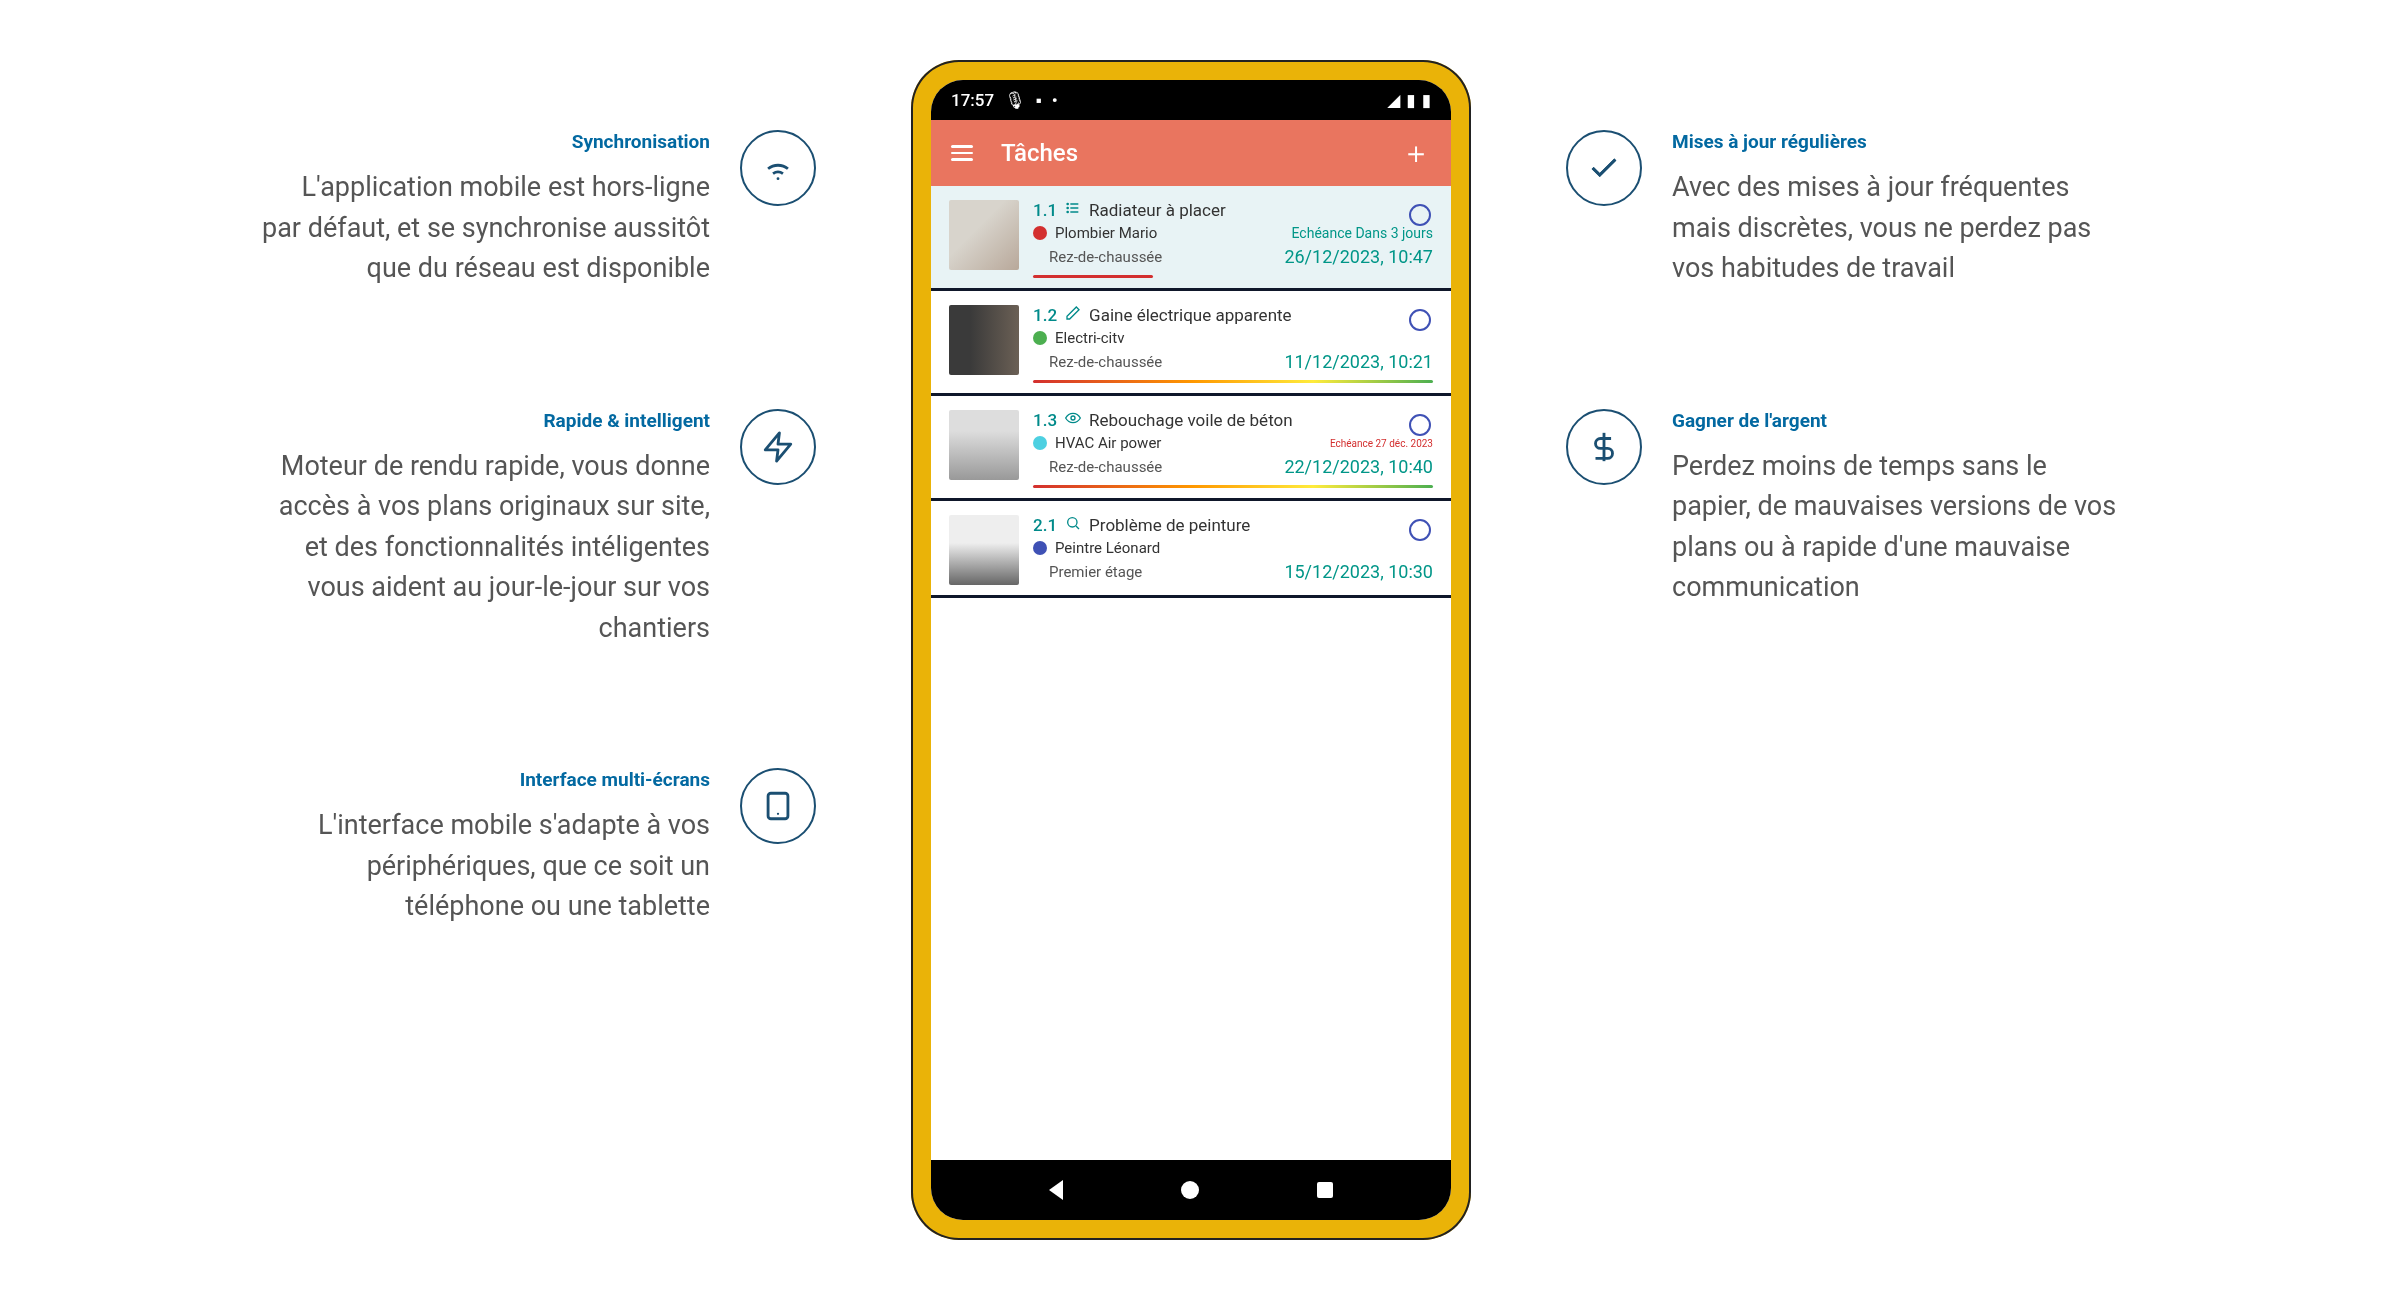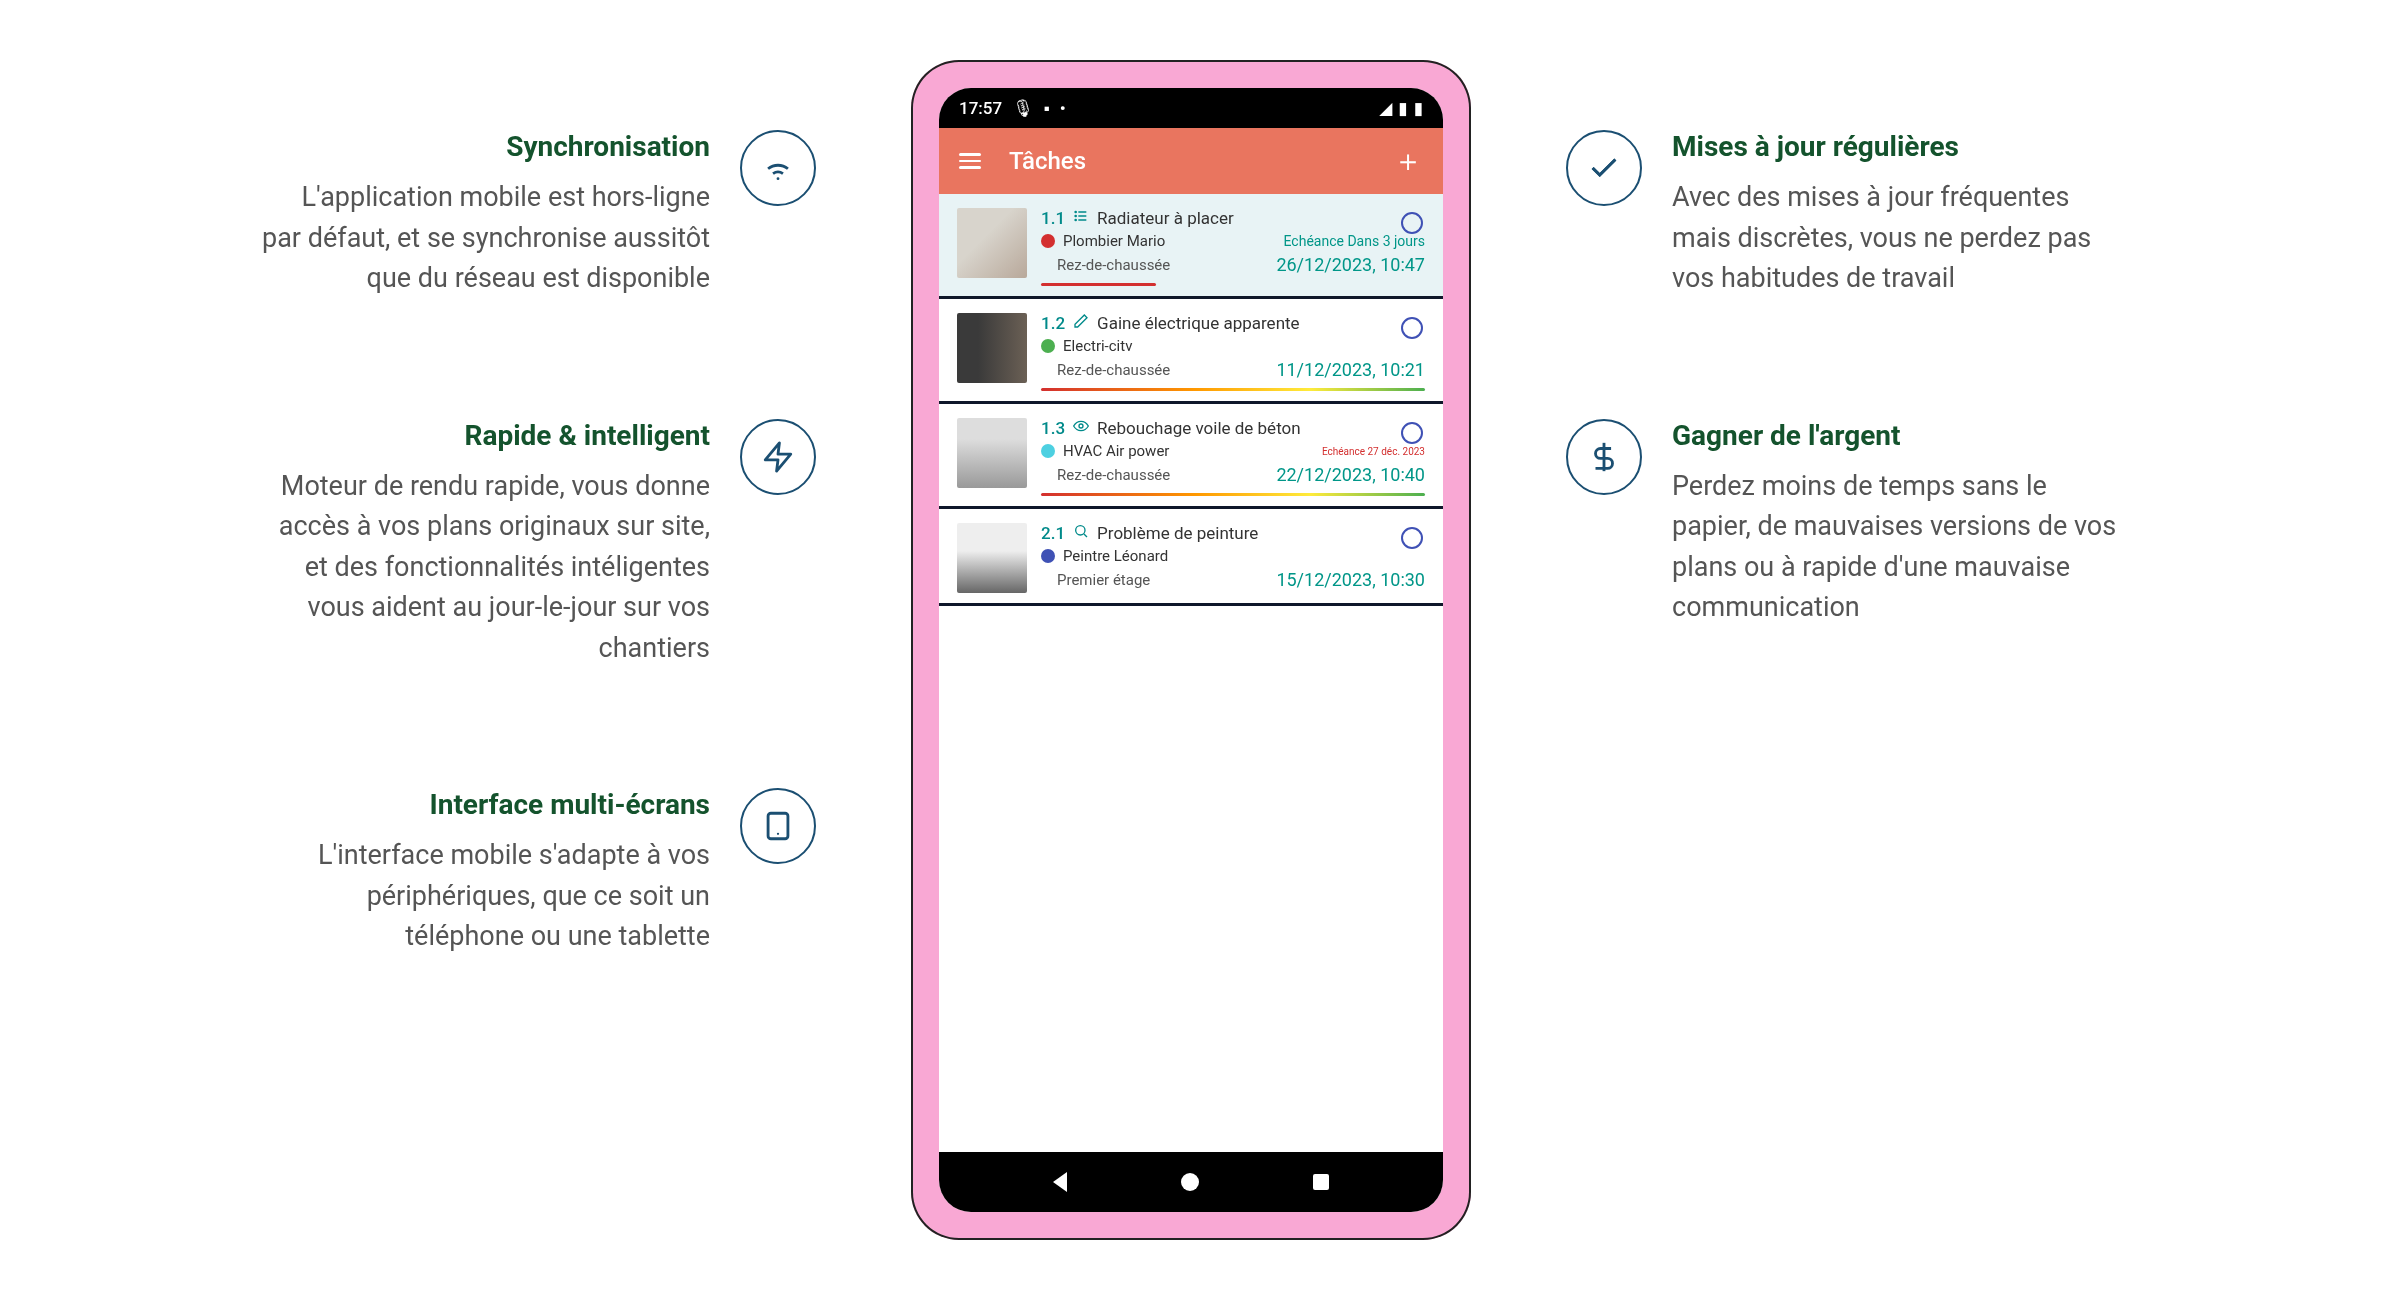--- a/index.html
+++ b/index.html
@@ -65,9 +65,9 @@
   .phone {
     width: 560px;
     height: 1180px;
-    background: #f9a8d4;
+    background: #eab308;
     border-radius: 48px;
-    padding: 28px;
+    padding: 20px;
     position: relative;
     box-shadow: 0 0 0 2px #222 inset;
   }

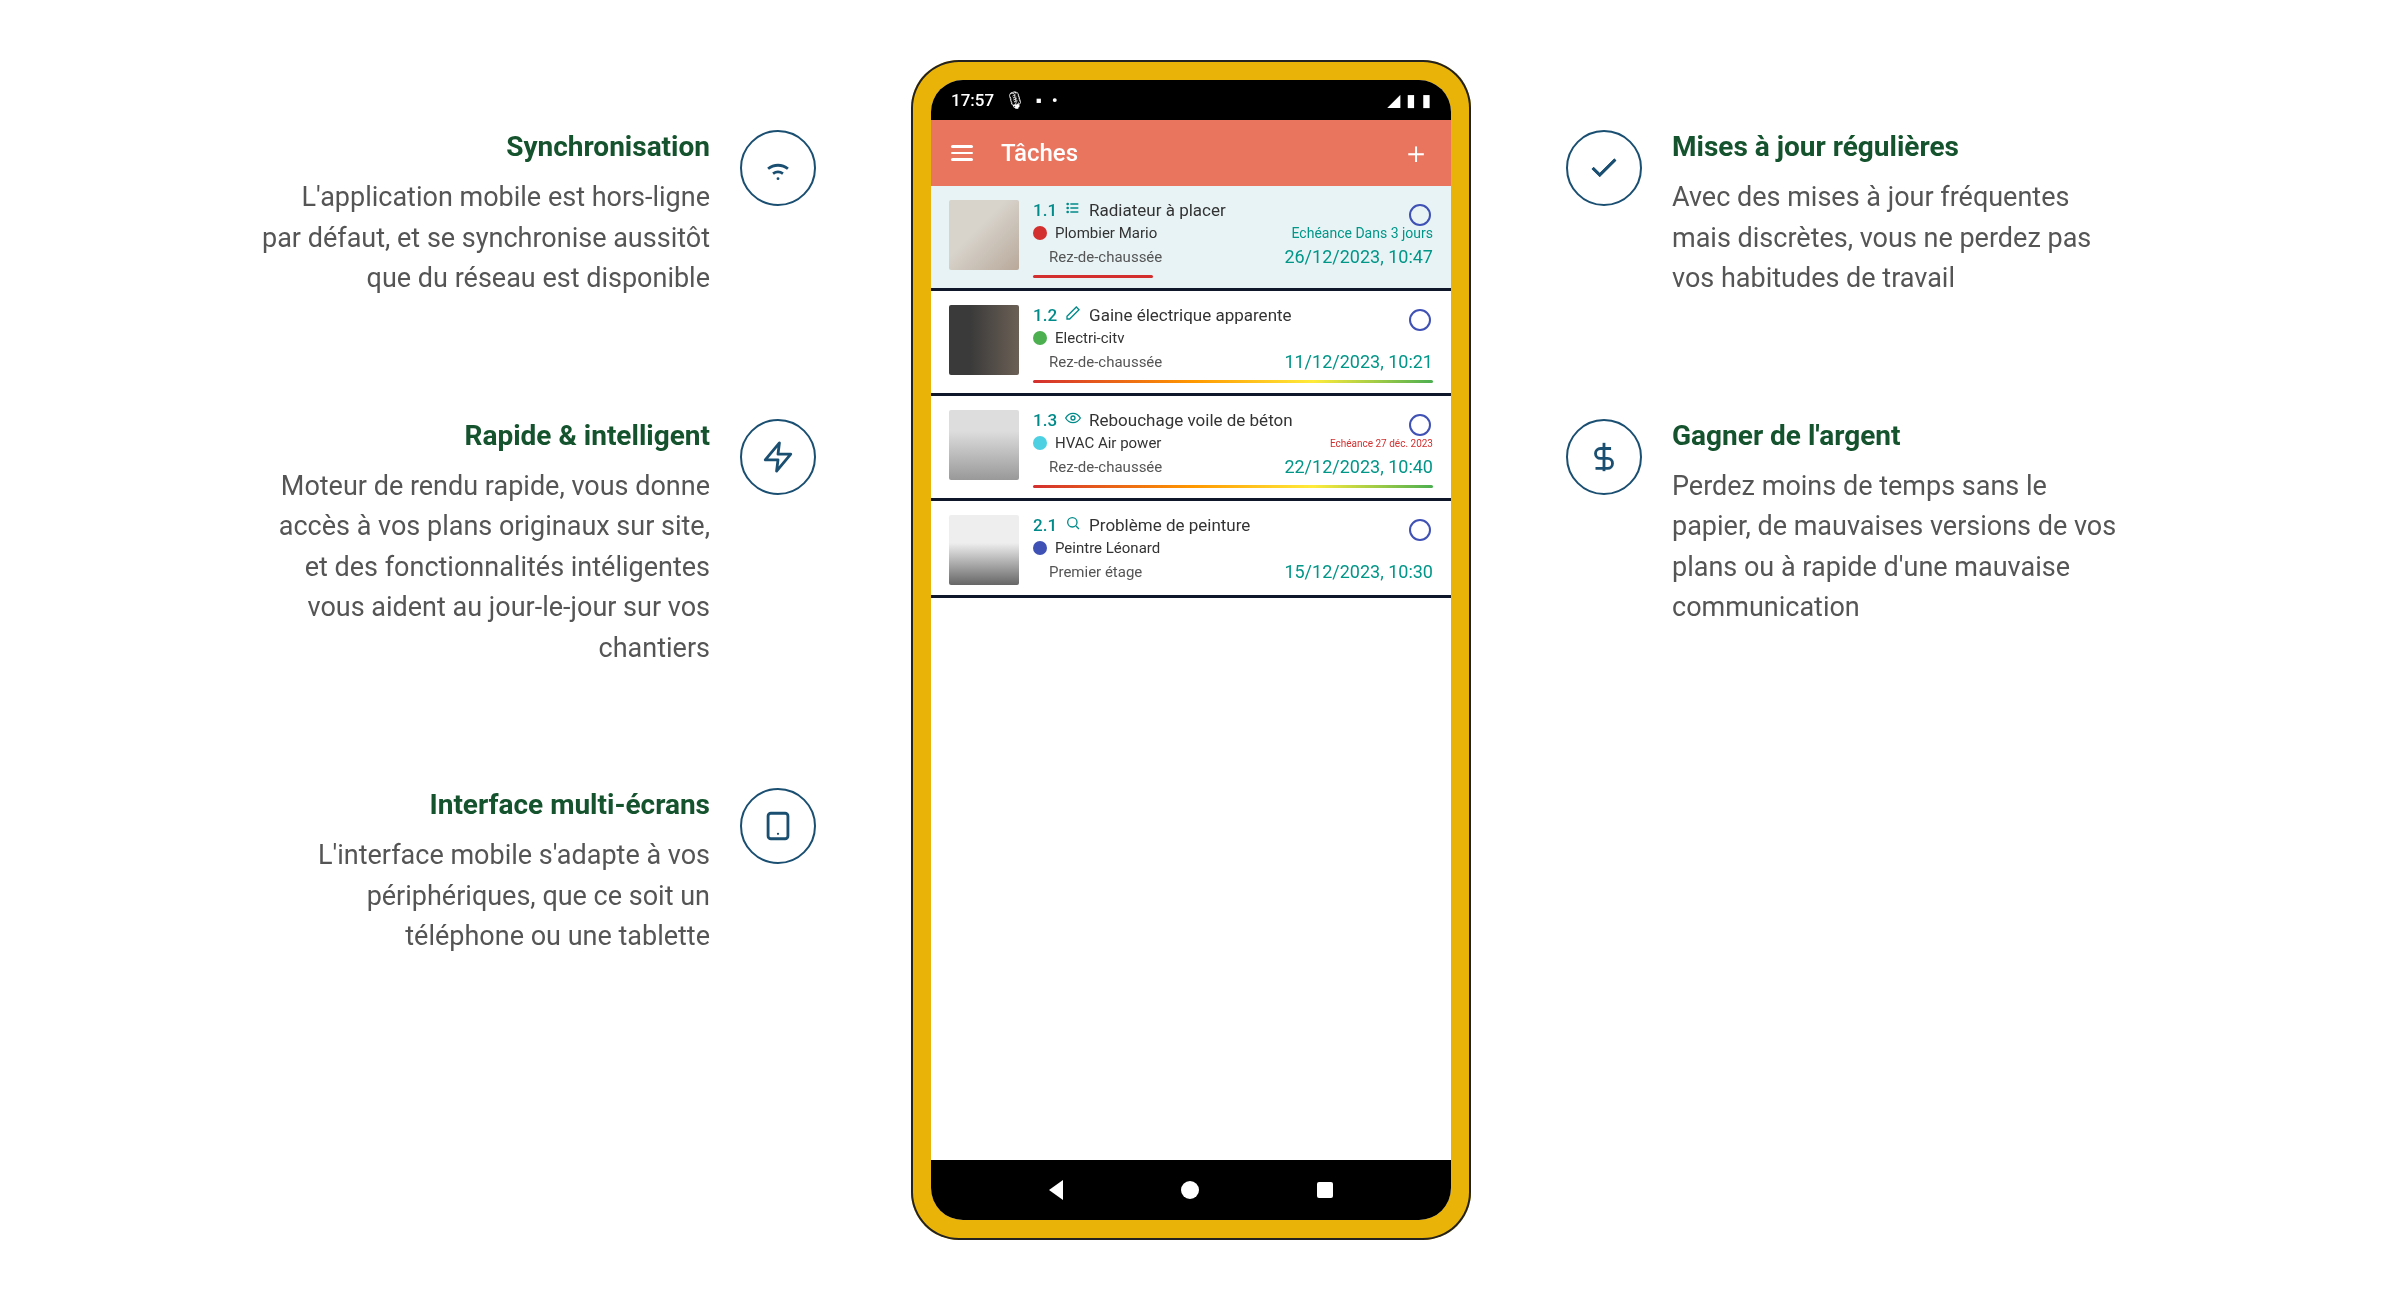--- a/index.html
+++ b/index.html
@@ -34,9 +34,9 @@
   .feature-right { flex-direction: row; text-align: left; }
   .feature-text { flex: 1; }
   .feature h3 {
-    font-size: 28px;
+    font-size: 19px;
     font-weight: 700;
-    color: #14532d;
+    color: #0369a1;
     margin-bottom: 14px;
   }
   .feature p {

